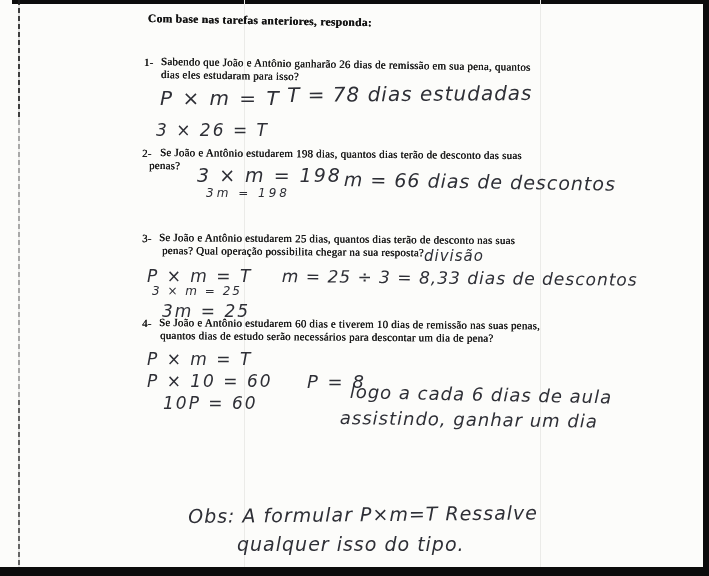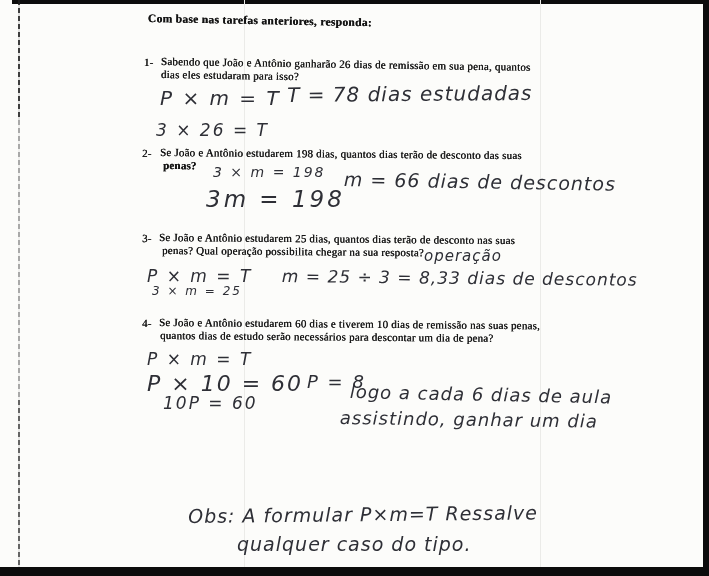--- a/index.html
+++ b/index.html
@@ -41,7 +41,7 @@
   }
   #hw-hdr-pos  { left:148px; top:12px; }
   #q1-num { left:144px; top:56px; } #q1-l1 { left:161px; top:55px; } #q1-l2 { left:161px; top:68px; }
-  #q2-num { left:142px; top:147px; } #q2-l1 { left:160px; top:146px; } #q2-l2 { left:163px; top:159px;font-weight:bold; }
+  #q2-num { left:142px; top:147px; } #q2-l1 { left:160px; top:146px; } #q2-l2 { left:149px; top:159px; }
   #q3-num { left:142px; top:232px; } #q3-l1 { left:159px; top:231px; } #q3-l2 { left:162px; top:244px; }
   #q4-num { left:142px; top:317px; } #q4-l1 { left:159px; top:316px; } #q4-l2 { left:160px; top:329px; }
 

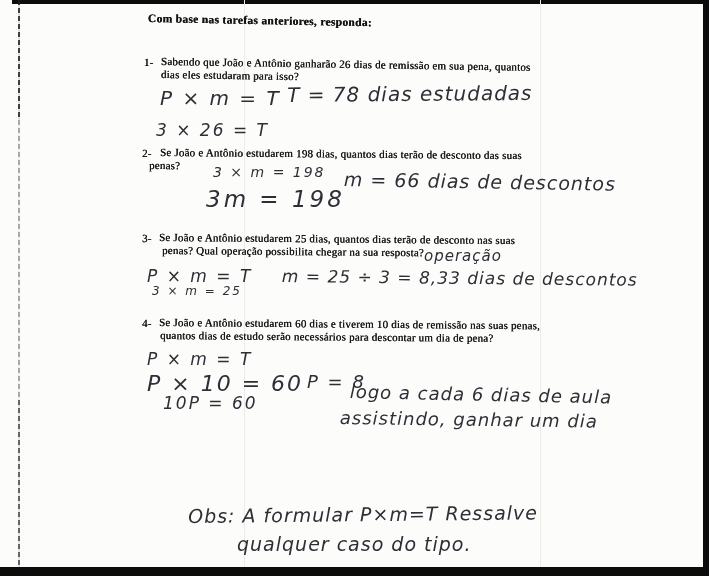--- a/index.html
+++ b/index.html
@@ -49,7 +49,7 @@
   #hw-q1-ans { left:287px; top:83px;  font-size:20px; letter-spacing:1px; transform:rotate(-0.5deg); }
   #hw-q1-f2  { left:156px; top:120px; font-size:17px; letter-spacing:2px; }
 
-  #hw-q2-f1  { left:197px; top:164px; font-size:14px; letter-spacing:2px;margin-left:16px; }
+  #hw-q2-f1  { left:197px; top:164px; font-size:19px; letter-spacing:2px; }
   #hw-q2-f2  { left:206px; top:186px; font-size:23px; letter-spacing:3px; }
   #hw-q2-f3  { left:196px; top:207px; font-size:18px; letter-spacing:2px; }
   #hw-q2-ans { left:344px; top:168px; font-size:19px; letter-spacing:1px; transform:rotate(1deg); }

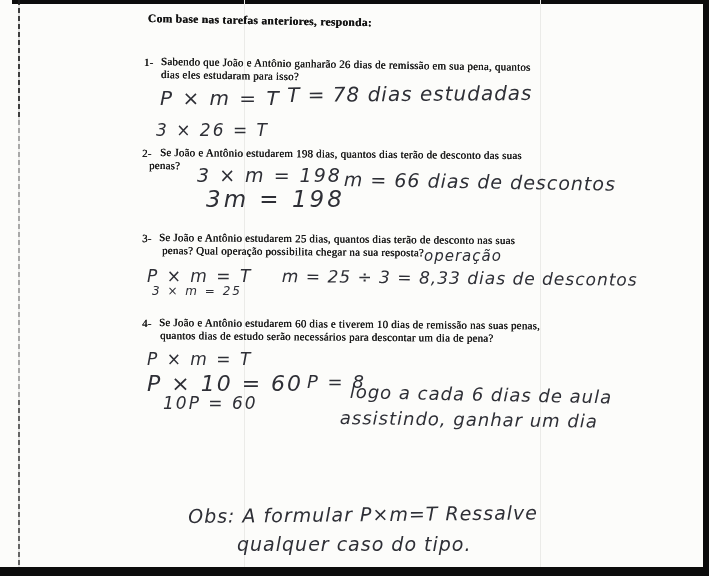--- a/index.html
+++ b/index.html
@@ -50,7 +50,7 @@
   #hw-q1-f2  { left:156px; top:120px; font-size:17px; letter-spacing:2px; }
 
   #hw-q2-f1  { left:197px; top:164px; font-size:19px; letter-spacing:2px; }
-  #hw-q2-f2  { left:206px; top:186px; font-size:23px; letter-spacing:3px; }
+  #hw-q2-f2  { left:206px; top:186px; font-size:12px; letter-spacing:3px; }
   #hw-q2-f3  { left:196px; top:207px; font-size:18px; letter-spacing:2px; }
   #hw-q2-ans { left:344px; top:168px; font-size:19px; letter-spacing:1px; transform:rotate(1deg); }
 

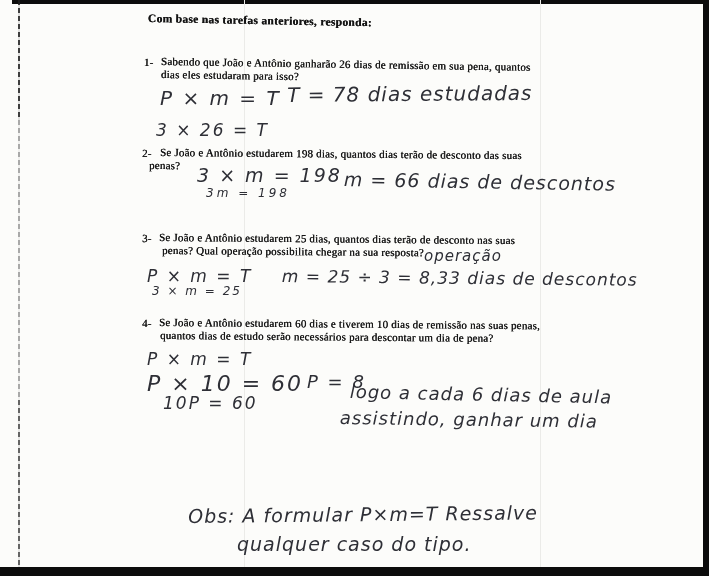--- a/index.html
+++ b/index.html
@@ -104,7 +104,7 @@
   <div class="printed tilt-c" id="q3-num">3-</div>
   <div class="printed tilt-c" id="q3-l1">Se João e Antônio estudarem 25 dias, quantos dias terão de desconto nas suas</div>
   <div class="printed tilt-c" id="q3-l2">penas? Qual operação possibilita chegar na sua resposta?</div>
-  <div class="hw" id="hw-q3-inline">operação</div>
+  <div class="hw" id="hw-q3-inline">divisão</div>
   <div class="hw" id="hw-q3-f1">P × m = T</div>
   <div class="hw" id="hw-q3-f2">3 × m = 25</div>
   <div class="hw" id="hw-q3-ans">m = 25 ÷ 3 = 8,33 dias de descontos</div>

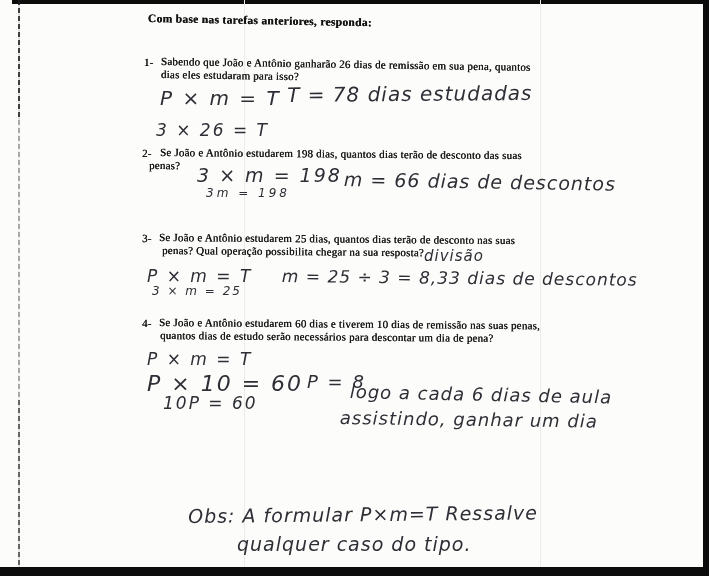--- a/index.html
+++ b/index.html
@@ -107,6 +107,7 @@
   <div class="hw" id="hw-q3-inline">divisão</div>
   <div class="hw" id="hw-q3-f1">P × m = T</div>
   <div class="hw" id="hw-q3-f2">3 × m = 25</div>
+  <div class="hw" id="hw-q3-f3">3m = 25</div>
   <div class="hw" id="hw-q3-ans">m = 25 ÷ 3 = 8,33 dias de descontos</div>
 
   <div class="printed tilt-c" id="q4-num">4-</div>

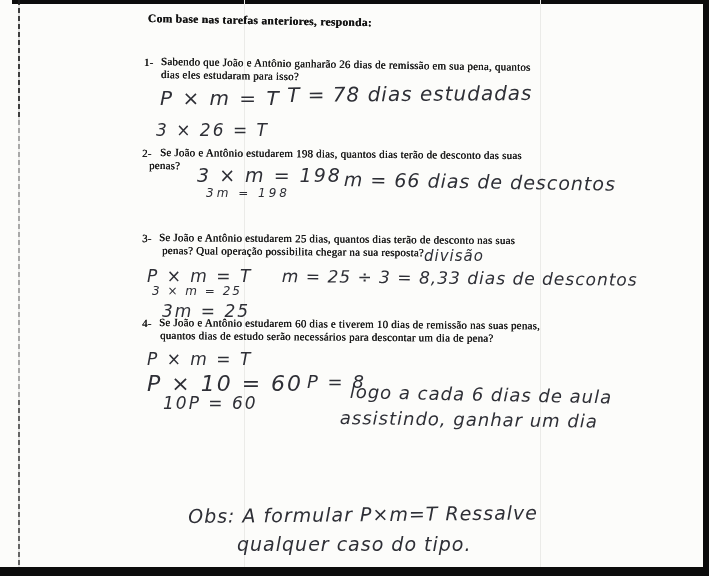--- a/index.html
+++ b/index.html
@@ -61,7 +61,7 @@
   #hw-q3-ans { left:282px; top:266px; font-size:17px; letter-spacing:1px; transform:rotate(0.6deg); }
 
   #hw-q4-f1  { left:147px; top:349px; font-size:17px; letter-spacing:2px; }
-  #hw-q4-f2  { left:147px; top:371px; font-size:22px; letter-spacing:2px; }
+  #hw-q4-f2  { left:147px; top:371px; font-size:17px; letter-spacing:2px; }
   #hw-q4-f3  { left:163px; top:393px; font-size:17px; letter-spacing:2px;text-align:center; }
   #hw-q4-r1  { left:307px; top:348px; font-size:18px; letter-spacing:2px; }
   #hw-q4-r2  { left:307px; top:371px; font-size:18px; letter-spacing:2px; }

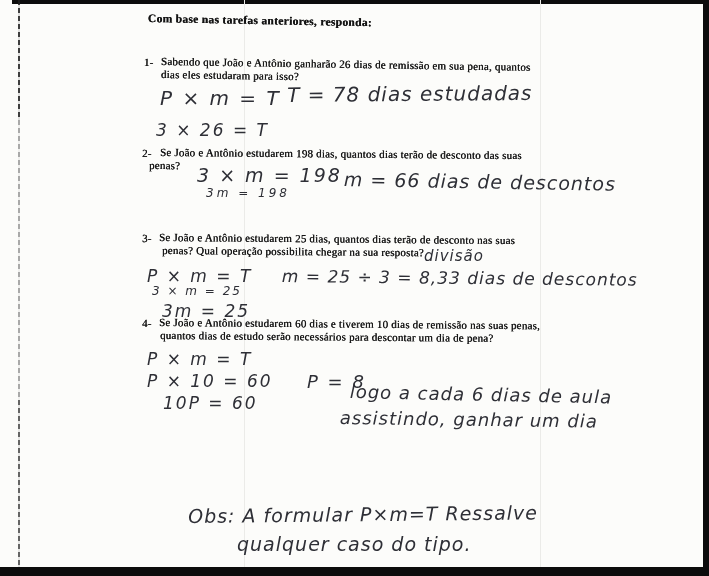--- a/index.html
+++ b/index.html
@@ -121,7 +121,7 @@
   <div class="hw" id="hw-q4-n2">assistindo, ganhar um dia</div>
 
   <div class="hw" id="hw-foot-1">Obs: A formular P×m=T Ressalve</div>
-  <div class="hw" id="hw-foot-2">qualquer caso do tipo.</div>
+  <div class="hw" id="hw-foot-2">qualquer isso do tipo.</div>
 
 </div>
 

